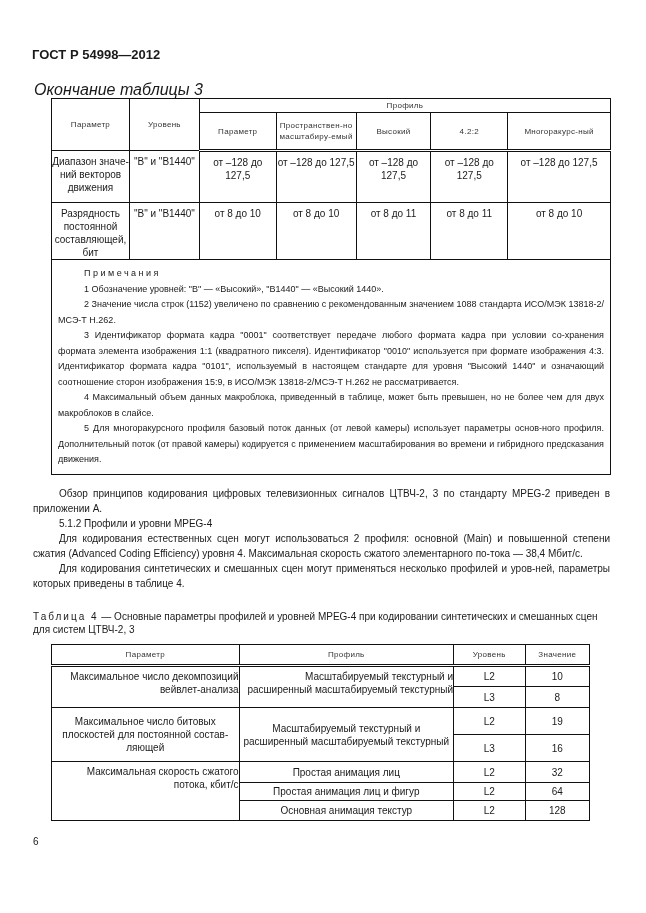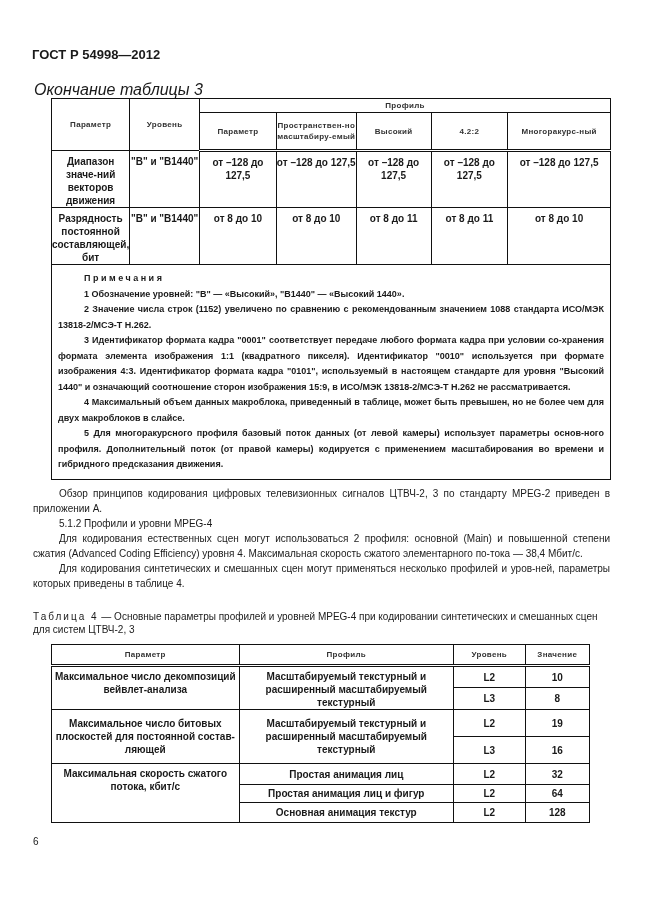--- a/index.html
+++ b/index.html
@@ -9,7 +9,7 @@
   .hdr { left: 32px; top: 47px; font-size: 13px; font-weight: bold; letter-spacing: 0; }
   .cap3 { left: 34px; top: 81px; font-size: 16px; font-style: italic; }
   table { border-collapse: collapse; position: absolute; }
-  td, th { border: 1px solid #111; padding: 0; text-align: center; vertical-align: middle; font-weight: bold; }
+  td, th { border: 1px solid #111; padding: 0; text-align: center; vertical-align: middle; font-weight: normal; }
   .t3 { left: 51px; top: 98px; width: 560px; font-size: 10px; line-height: 13px; }
   .t3 th { font-size: 8px; line-height: 11px; letter-spacing: 0.3px; color: #333; }
   .t3 thead tr:last-child th { border-bottom: 3px double #111; }

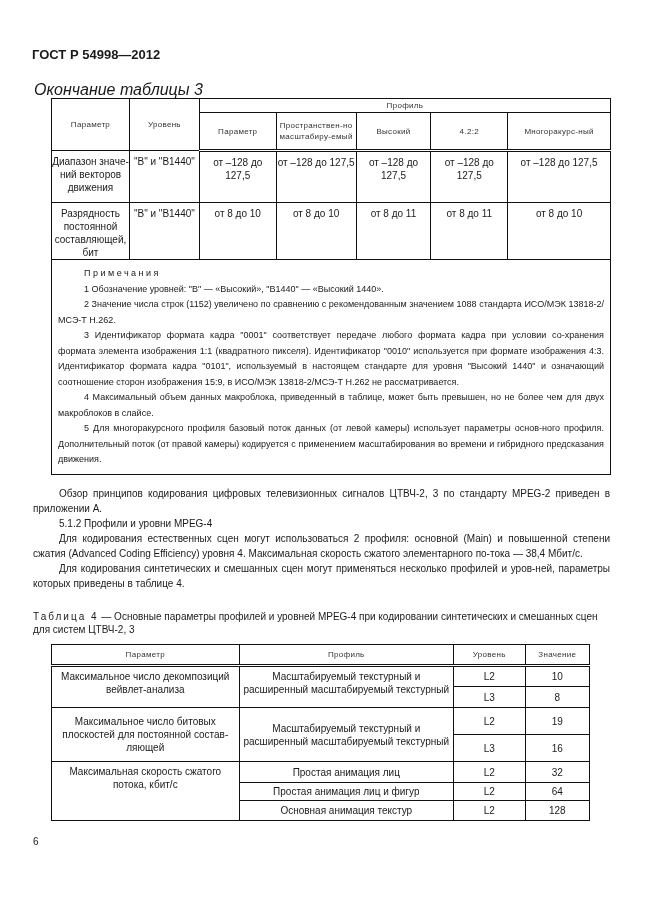--- a/index.html
+++ b/index.html
@@ -25,7 +25,7 @@
   .t4 { left: 51px; top: 644px; width: 539px; font-size: 10px; line-height: 13px; }
   .t4 th { font-size: 8px; color: #333; height: 19px; letter-spacing: 0.3px; }
   .t4 thead th { border-bottom: 3px double #111; }
-  .t4 td.top { vertical-align: top; padding-top: 3px; }
+  .t4 td.top { vertical-align: top; padding-top: 3px; text-align: right; }
   .pagenum { left: 33px; top: 836px; font-size: 10px; }
 </style>
 </head>

